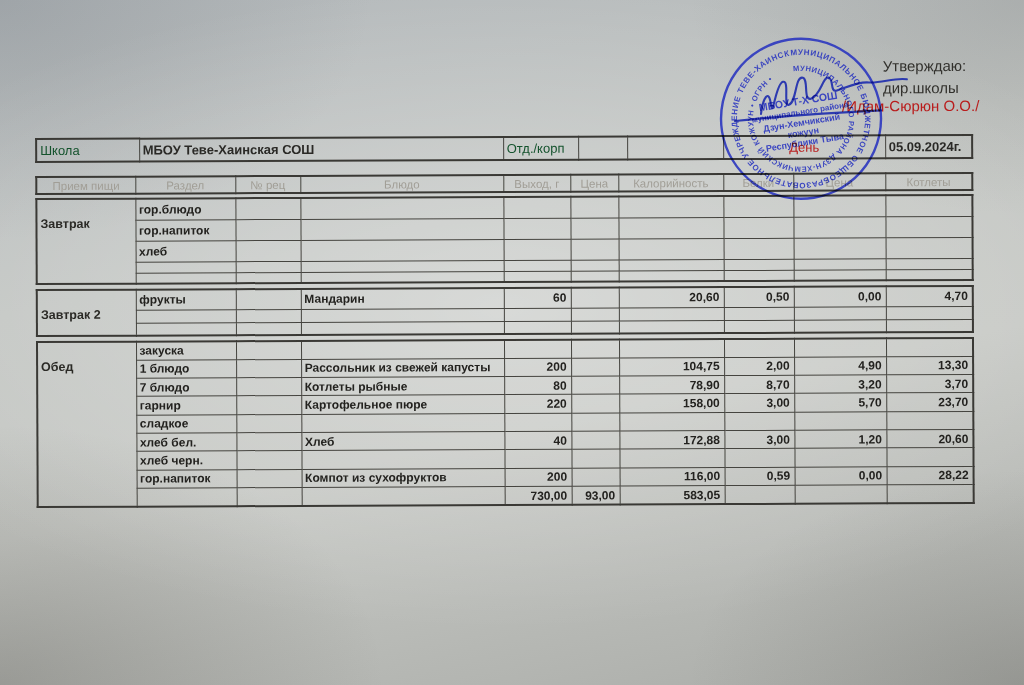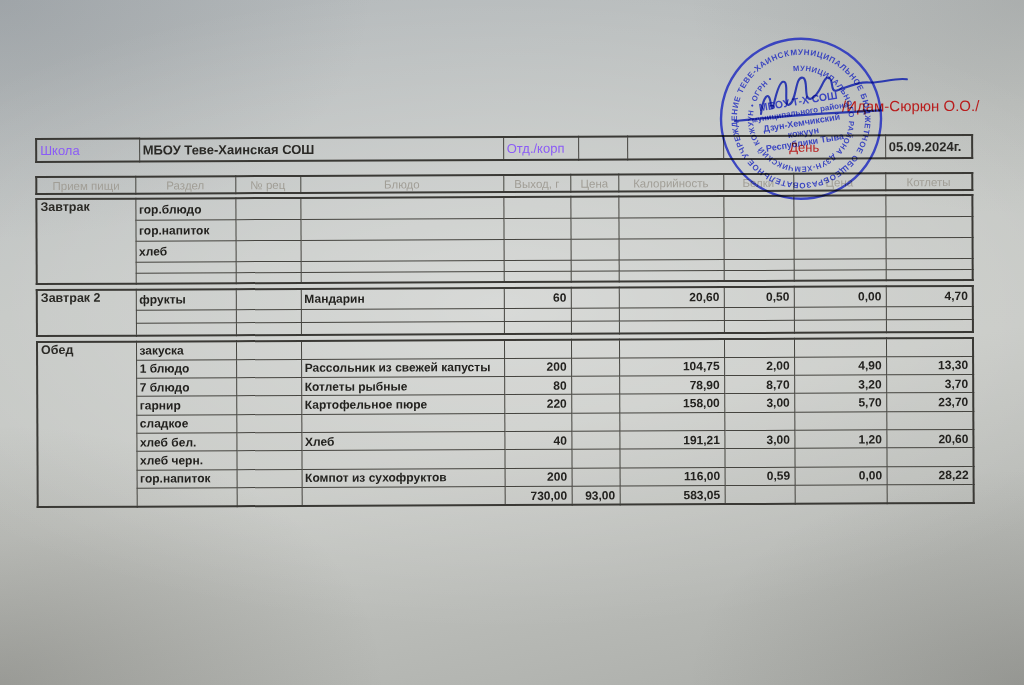--- a/index.html
+++ b/index.html
@@ -52,6 +52,10 @@
 
 <div class="sheet">
 
+  <div class="approve">
+    <div>Утверждаю:</div>
+    <div>дир.школы</div>
+  </div>
   <div class="approve3">/Идам-Сюрюн О.О./</div>
 
   <table class="tbl info">

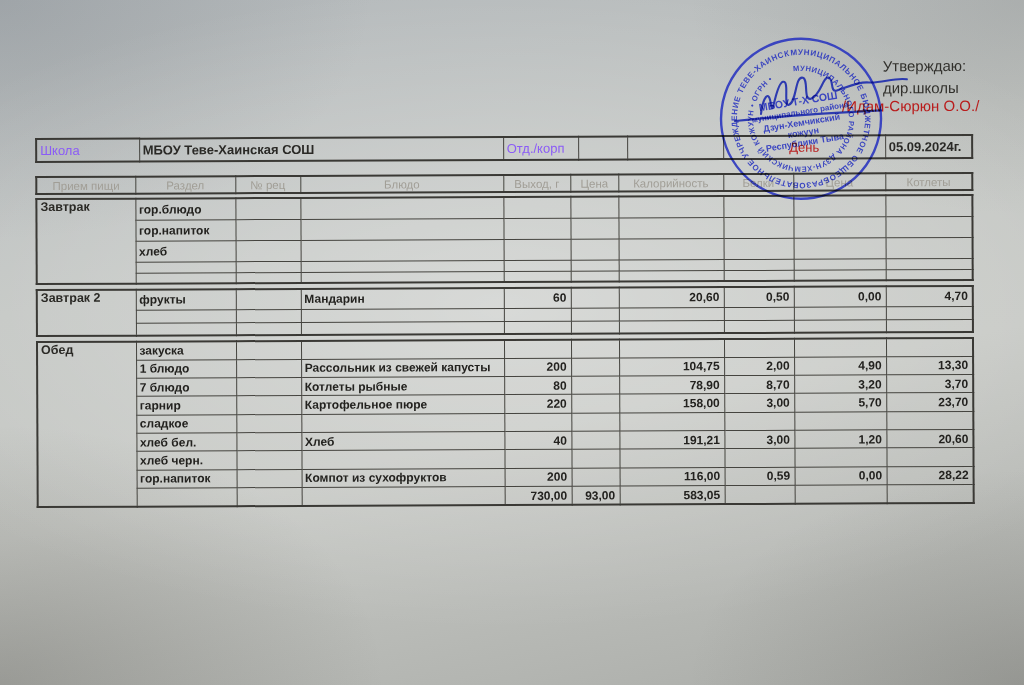--- a/index.html
+++ b/index.html
@@ -21,7 +21,7 @@
   
   .info{left:36px;top:136px;width:936px;height:25px;font-size:13px;color:#2a2926;}
   .info td{font-weight:700;}
-  .info .lbl{font-weight:400;color:#8b5cf6;}
+  .info .lbl{font-weight:400;color:#14532d;}
   
   .hdr{left:36px;top:174px;width:936px;height:19px;}
   .hdr th{font-size:11.5px;font-weight:400;color:#a19e96;text-align:center;padding:0 2px;}

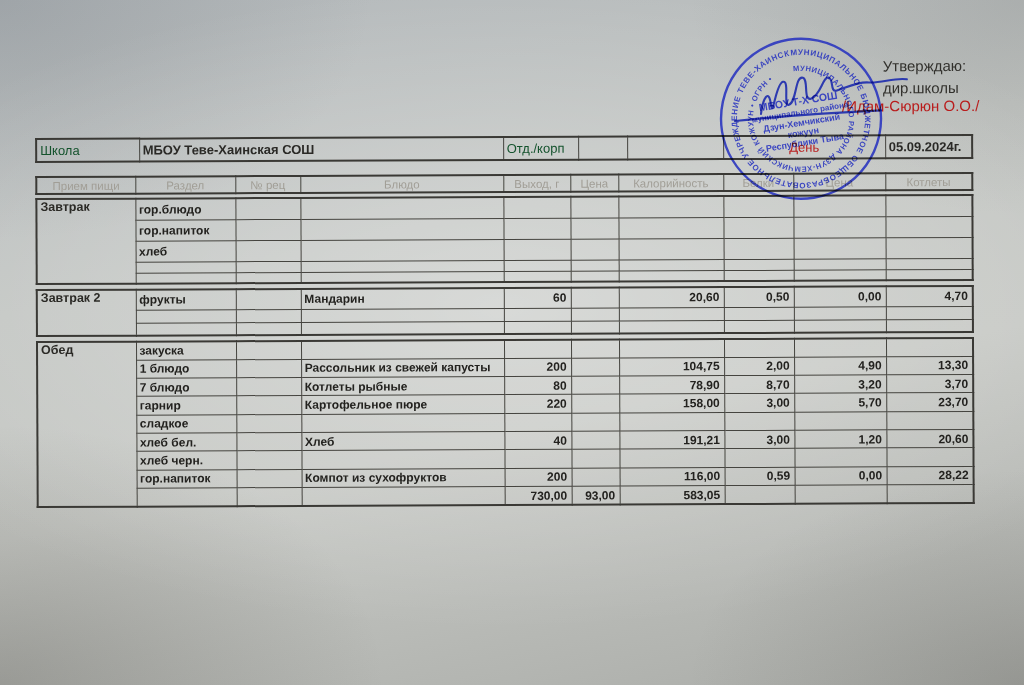--- a/index.html
+++ b/index.html
@@ -28,7 +28,7 @@
   
   .blk{left:36px;width:936px;font-size:12px;color:#23221f;}
   .blk td{font-weight:700;}
-  .blk td.meal{vertical-align:top;padding-top:0;font-size:12.5px;color:#2b2a26;}
+  .blk td.meal{vertical-align:top;padding-top:17px;font-size:12.5px;color:#2b2a26;}
   .blk td.num{text-align:right;padding-right:4px;}
   .b1{top:196px;height:87px;}
   .b1 tr{height:21px;}

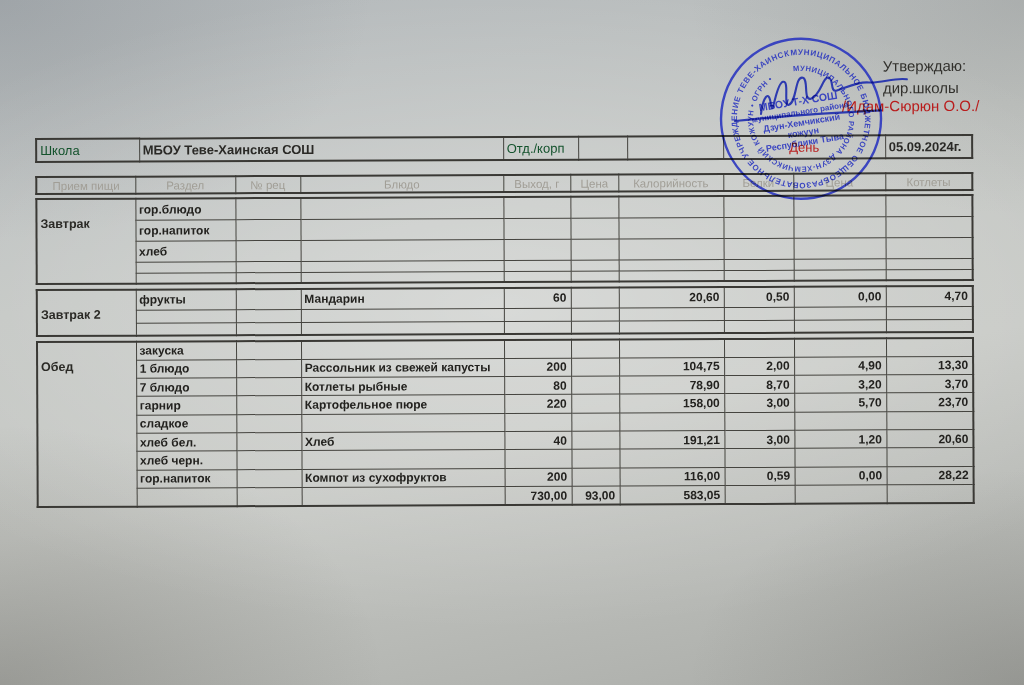--- a/index.html
+++ b/index.html
@@ -310,7 +310,7 @@
           <td class="c-dish">Хлеб</td>
           <td class="c-vyhod num">40</td>
           <td class="c-cena num"></td>
-          <td class="c-kal num">191,21</td>
+          <td class="c-kal num">172,88</td>
           <td class="c-belki num">3,00</td>
           <td class="c-zhiry num">1,20</td>
           <td class="c-uglevody num">20,60</td>

